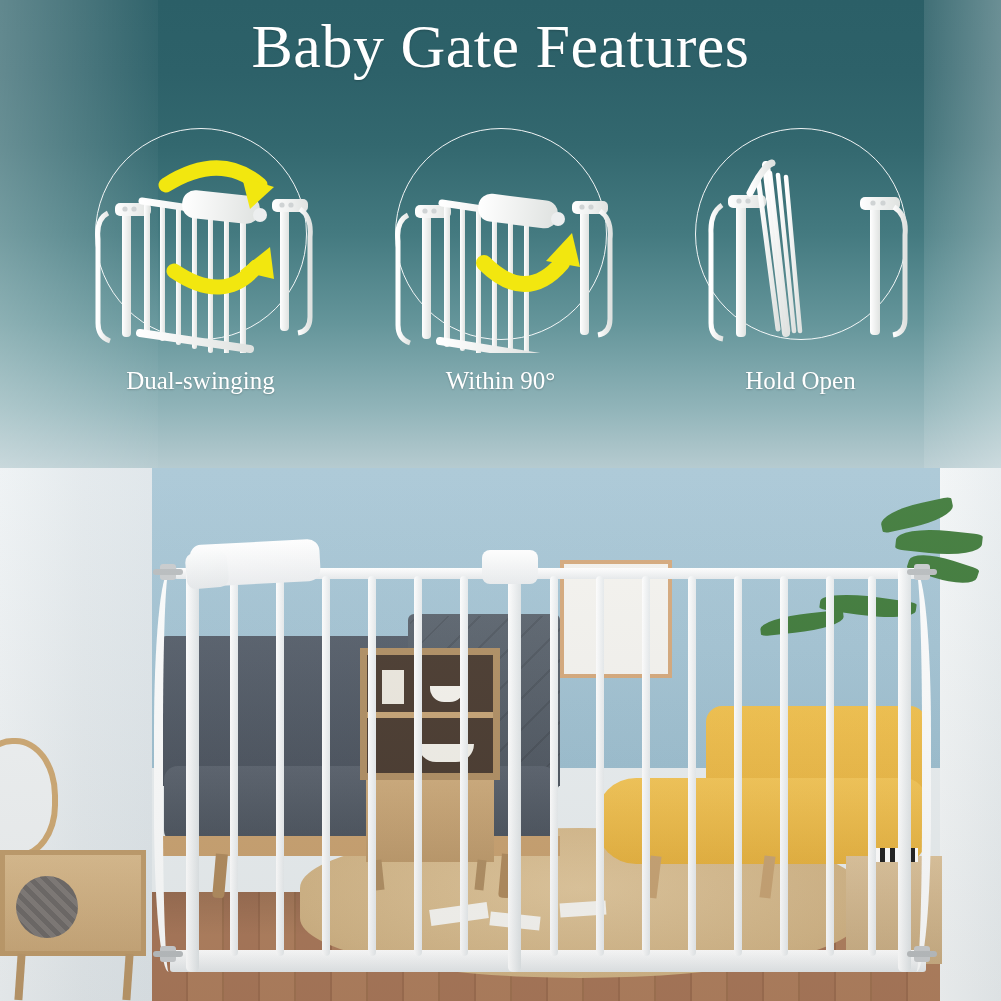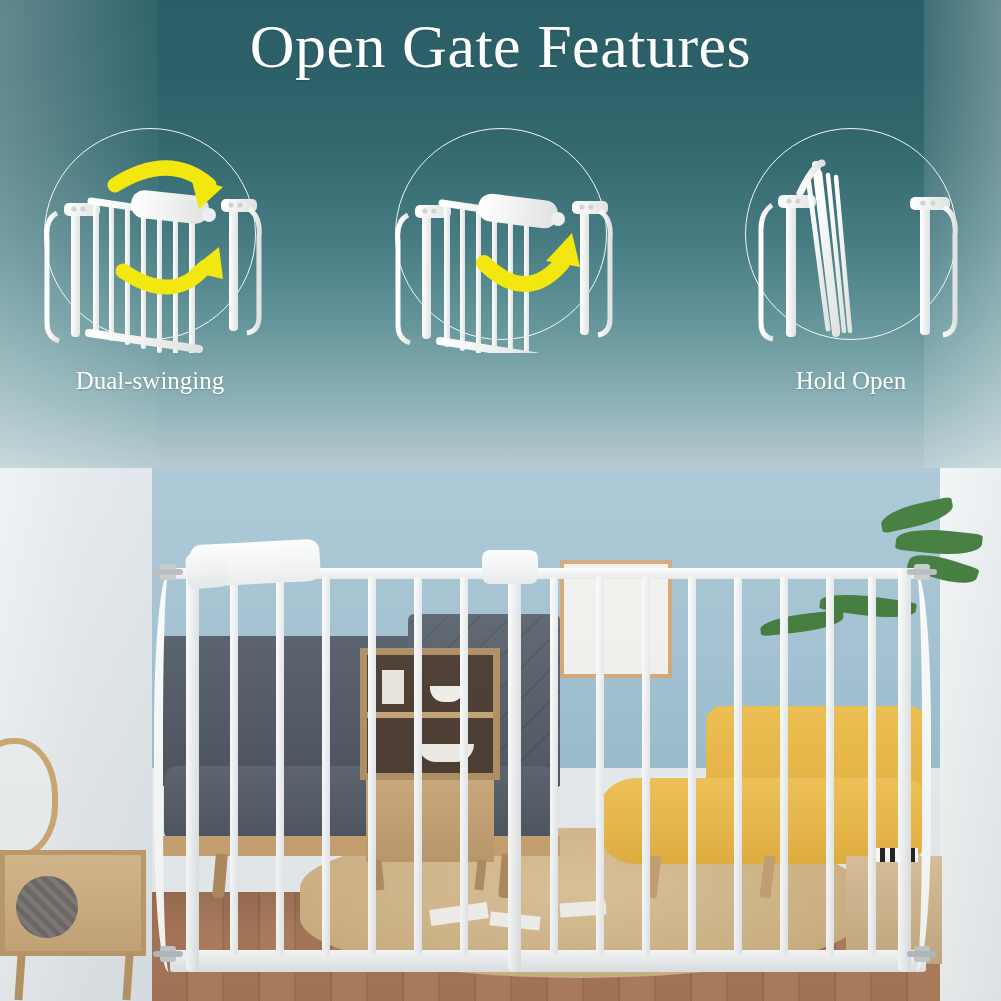--- a/index.html
+++ b/index.html
@@ -186,7 +186,7 @@
   <div class="band-left"></div>
   <div class="band-right"></div>
 
-  <div class="title">Open Gate Features</div>
+  <div class="title">Baby Gate Features</div>
 
   <div class="features">
 

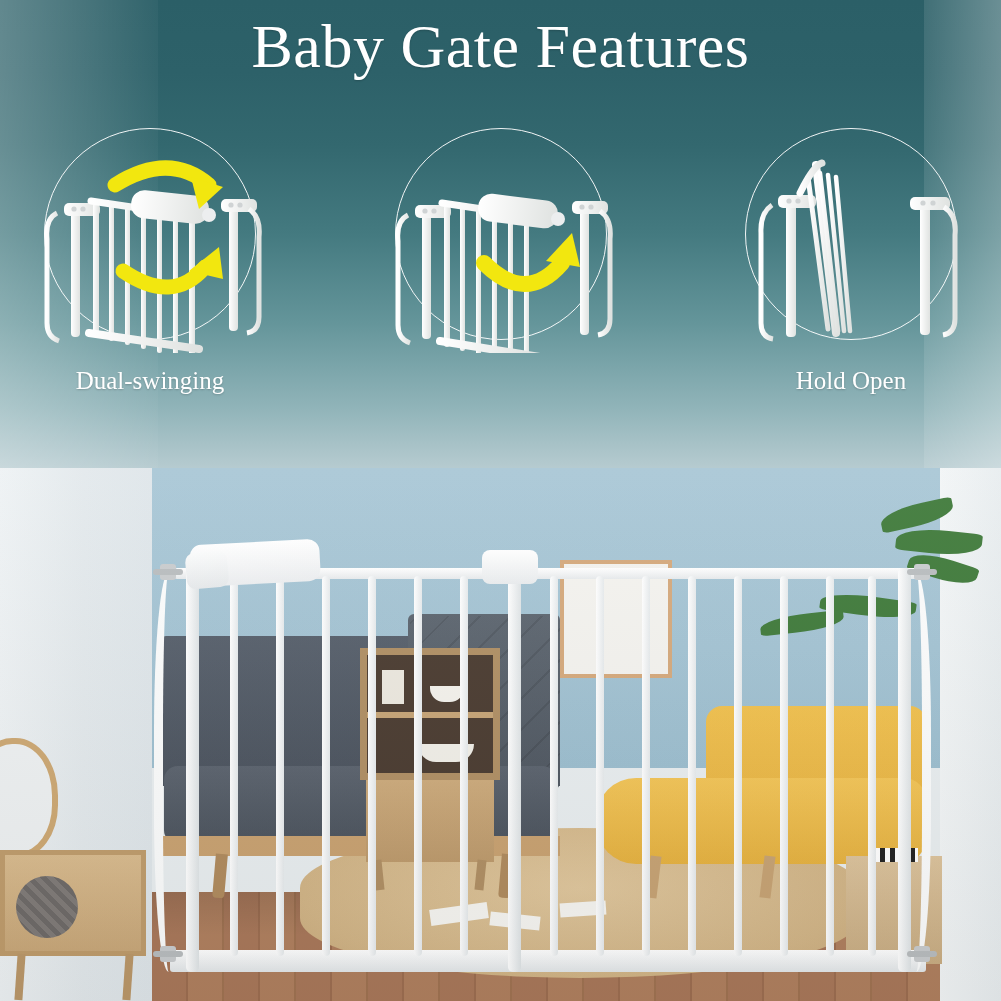--- a/index.html
+++ b/index.html
@@ -48,7 +48,7 @@
   
   .features{
     position:absolute;left:0;top:128px;width:1001px;height:330px;
-    display:flex;justify-content:space-between;align-items:flex-start;
+    display:flex;justify-content:center;align-items:flex-start;
   }
   .feature{width:300px;display:flex;flex-direction:column;align-items:center;}
   .circle{

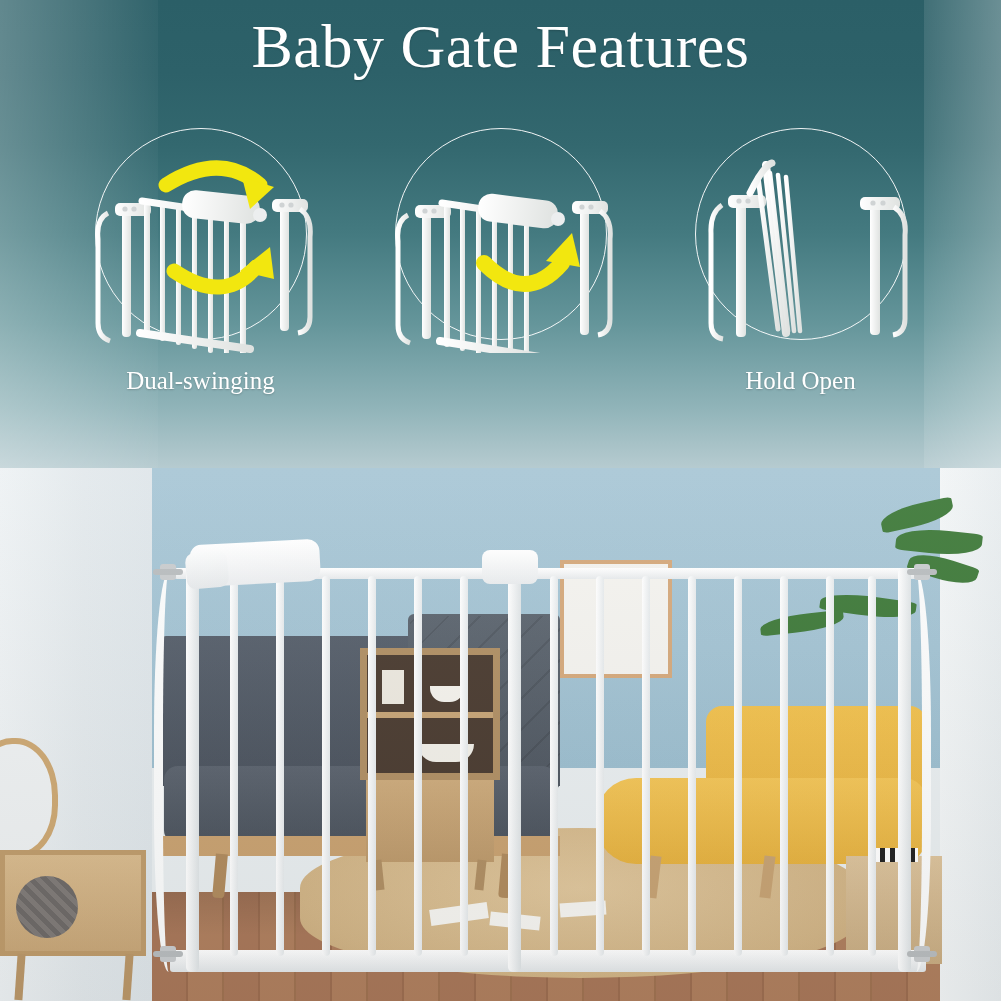--- a/index.html
+++ b/index.html
@@ -280,6 +280,7 @@
         </svg>
       </div>
       <div class="caption">
+        <div>Within 90°</div>
       </div>
     </div>
 

